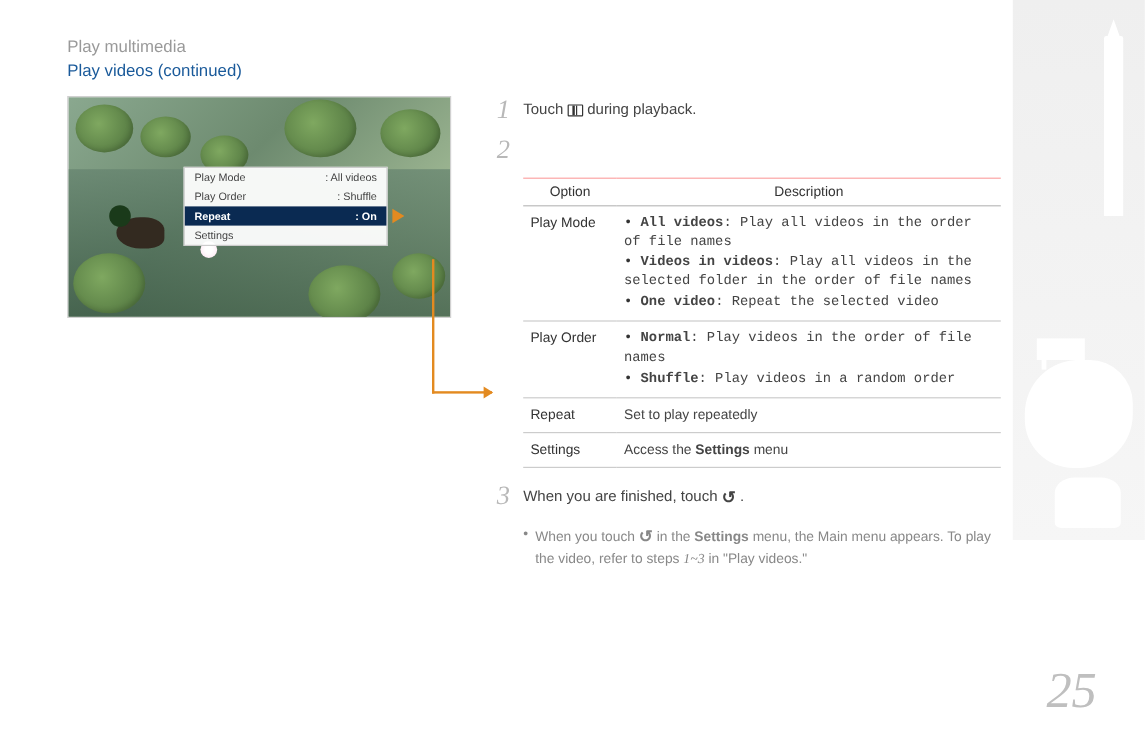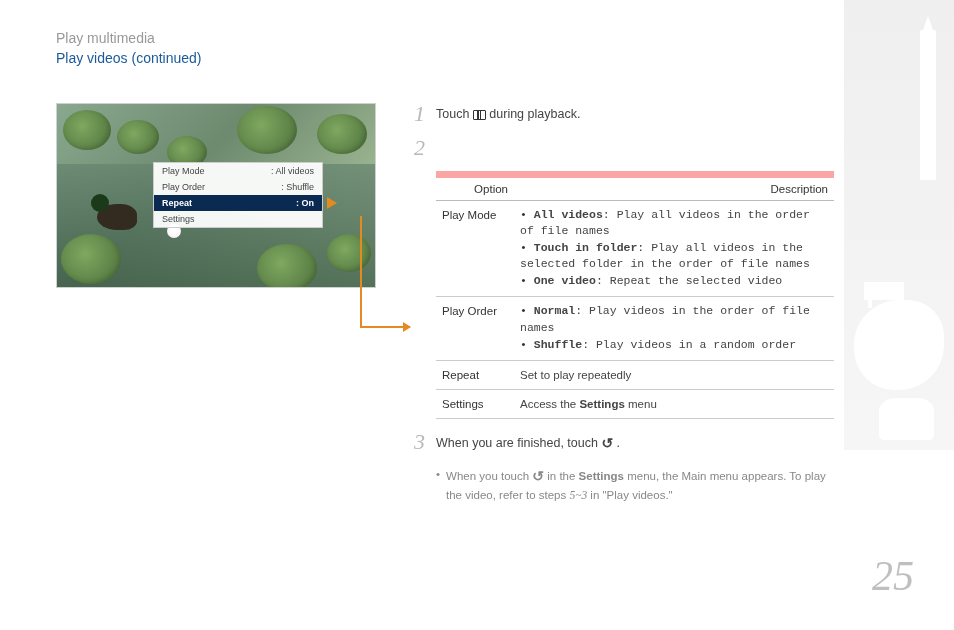--- a/index.html
+++ b/index.html
@@ -24,7 +24,7 @@
   .page-title {
     font-size: 14px;
     color: #1a5a9a;
-    margin-bottom: 37px;
+    margin-bottom: 14px;
   }
   .content {
     display: flex;

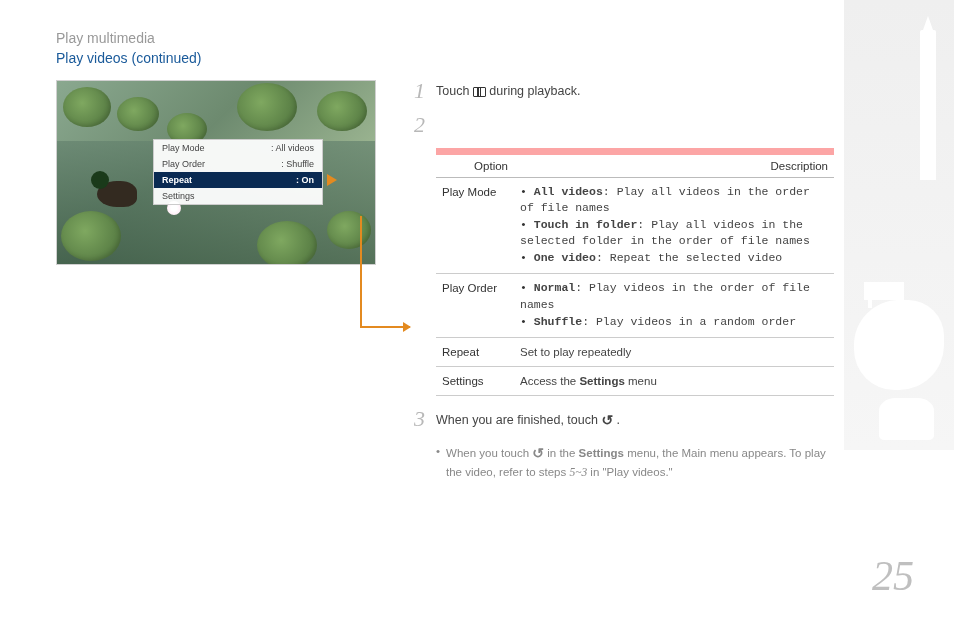--- a/index.html
+++ b/index.html
@@ -190,11 +190,11 @@
     width: calc(100% - 22px);
   }
   .table th {
-    text-align: right;
+    text-align: center;
     font-weight: normal;
     color: #333;
     padding: 5px 6px;
-    border-top: 7px solid #fca5a5;
+    border-top: 1px solid #fca5a5;
     border-bottom: 1px solid #bbb;
   }
   .th-opt { width: 78px; }

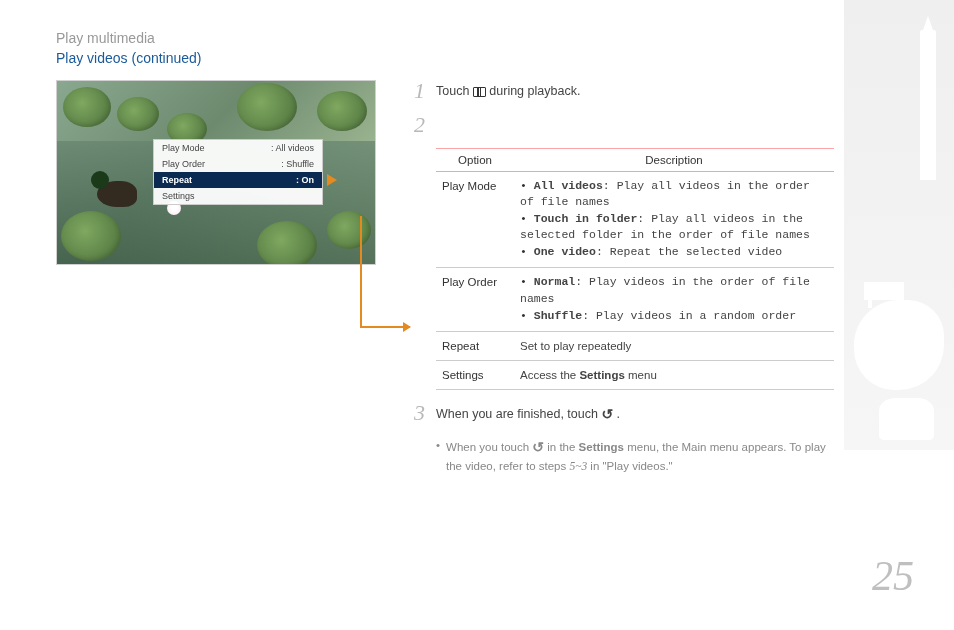--- a/index.html
+++ b/index.html
@@ -361,7 +361,7 @@
               <td>
                 <ul class="bullet-list">
                   <li><span class="bold">All videos</span>: Play all videos in the order of file names</li>
-                  <li><span class="bold">Touch in folder</span>: Play all videos in the selected folder in the order of file names</li>
+                  <li><span class="bold">Videos in videos</span>: Play all videos in the selected folder in the order of file names</li>
                   <li><span class="bold">One video</span>: Repeat the selected video</li>
                 </ul>
               </td>

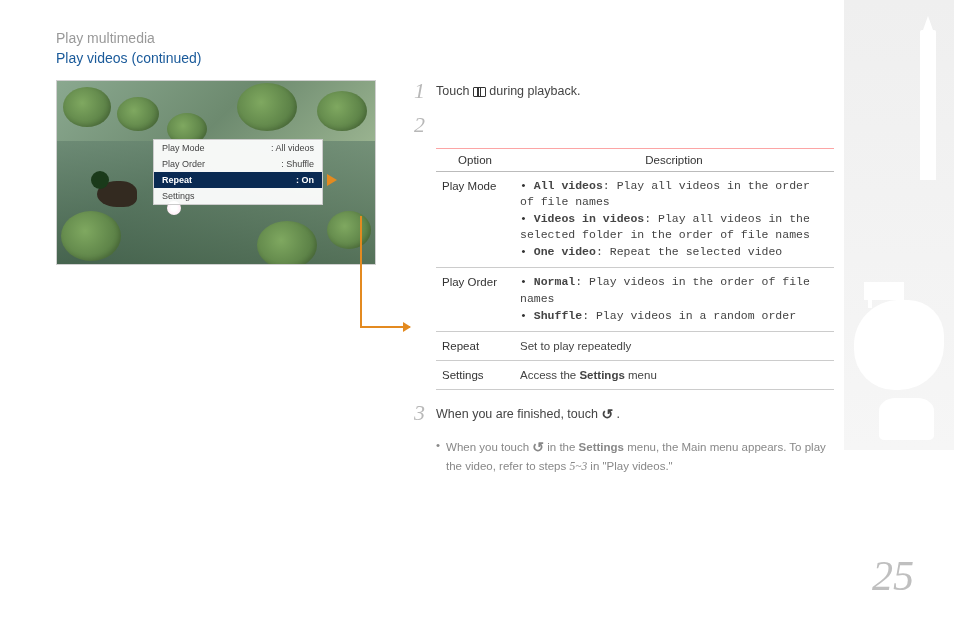--- a/index.html
+++ b/index.html
@@ -403,7 +403,7 @@
           <span> in the </span>
           <span class="bold">Settings</span>
           <span> menu, the Main menu appears. To play the video, refer to steps </span>
-          <span class="ital">5~3</span>
+          <span class="ital">1~3</span>
           <span> in "Play videos."</span>
         </span>
       </div>

